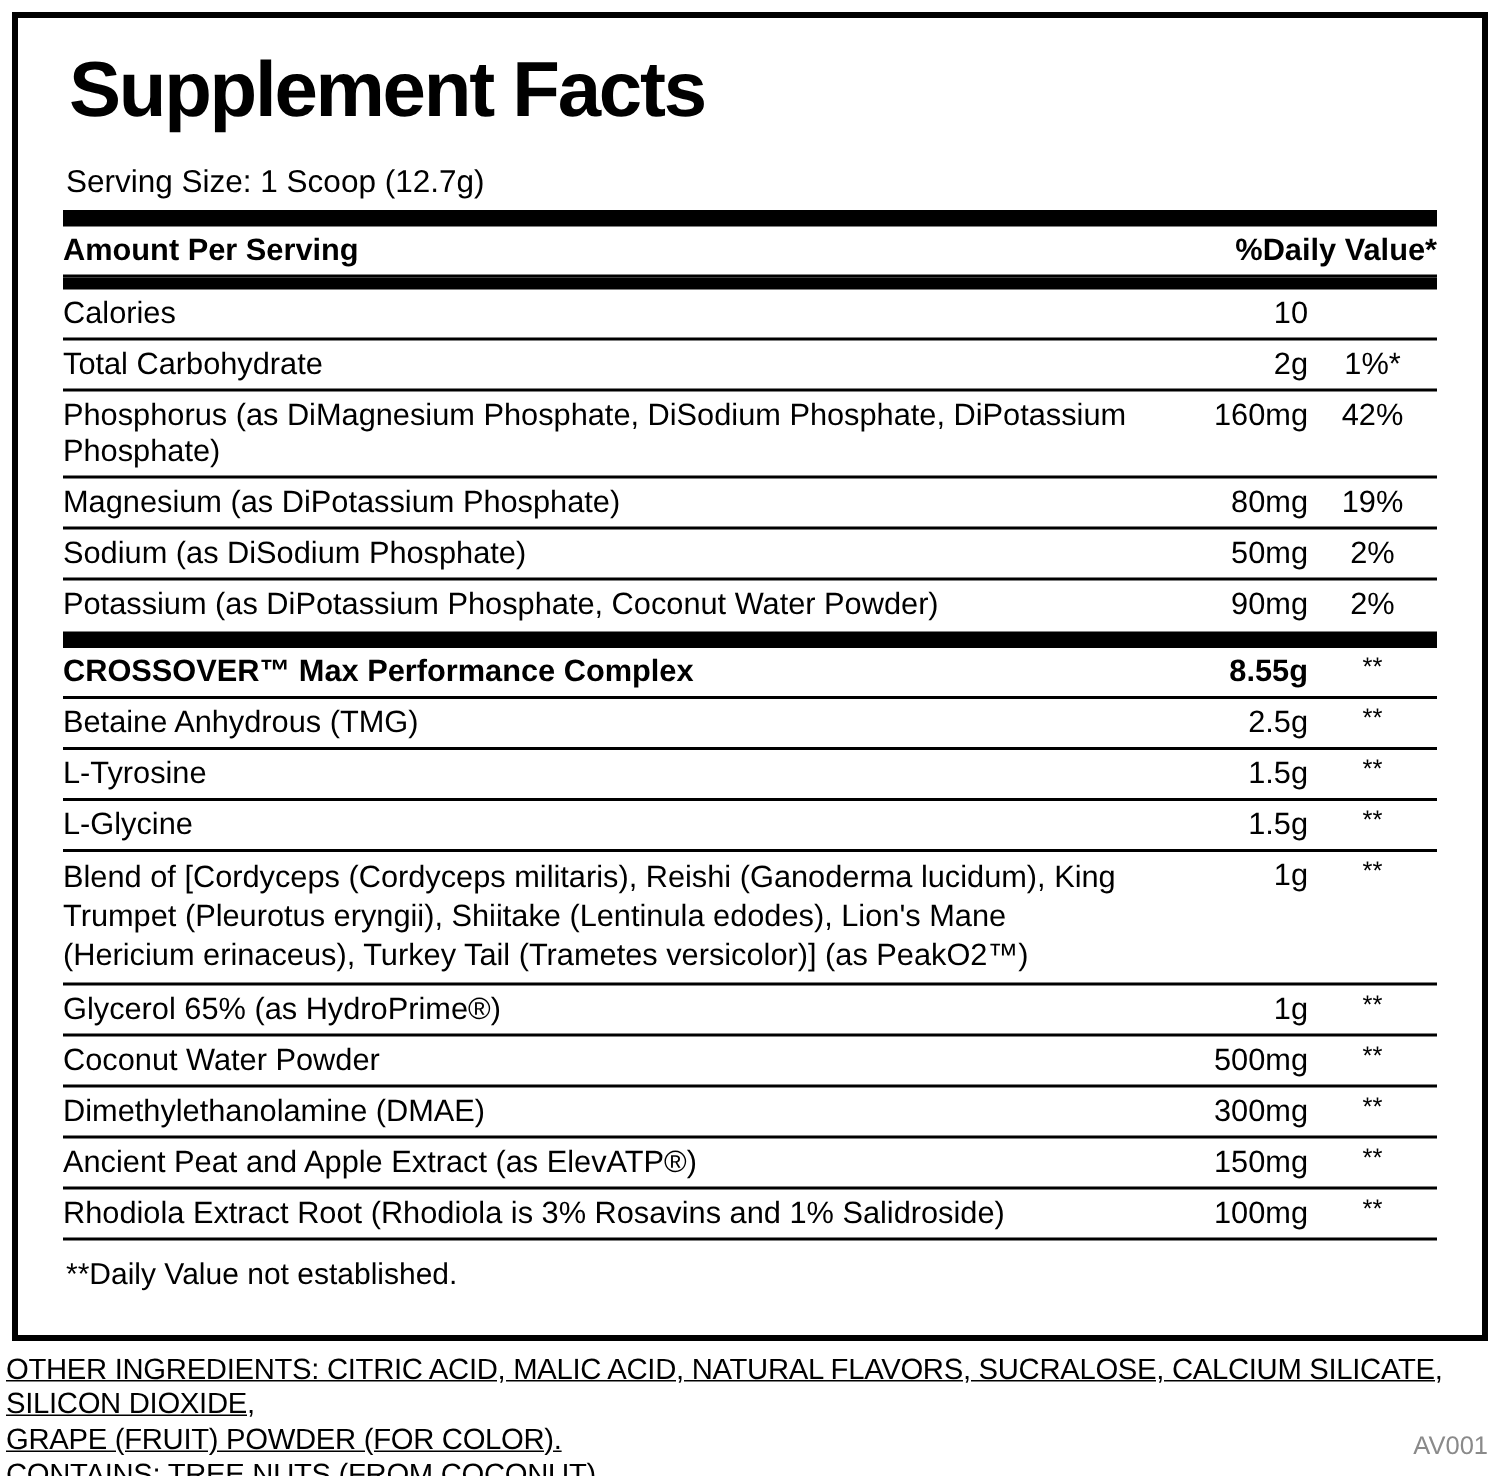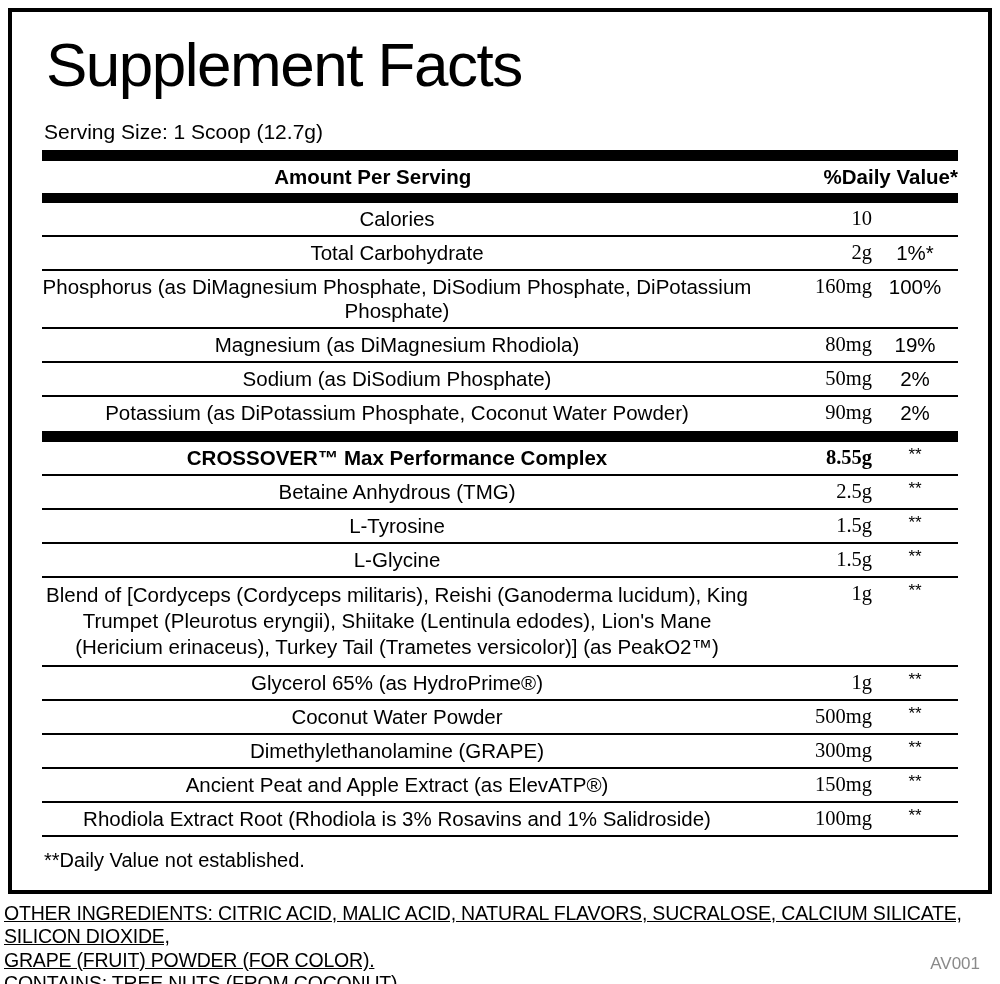--- a/index.html
+++ b/index.html
@@ -29,8 +29,8 @@
     padding: 6px 26px 0 26px;
   }
   .title {
-    font-size: 62px;
-    font-weight: normal;
+    font-size: 52px;
+    font-weight: bold;
     letter-spacing: -1.5px;
     line-height: 1.0;
     margin: 16px 0 6px 8px;

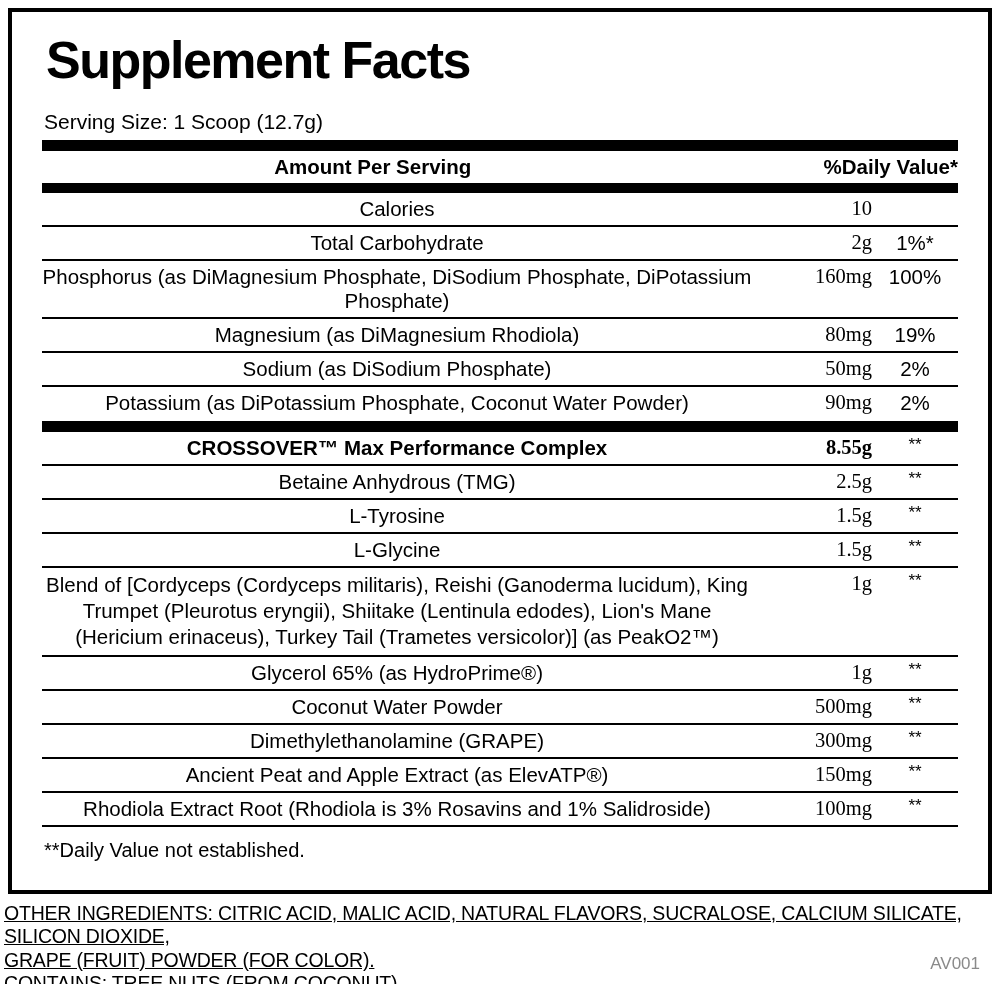--- a/index.html
+++ b/index.html
@@ -67,7 +67,7 @@
     border-bottom: none;
   }
   td.name {
-    text-align: center;
+    text-align: left;
     padding-left: 4px;
   }
   td.amt {

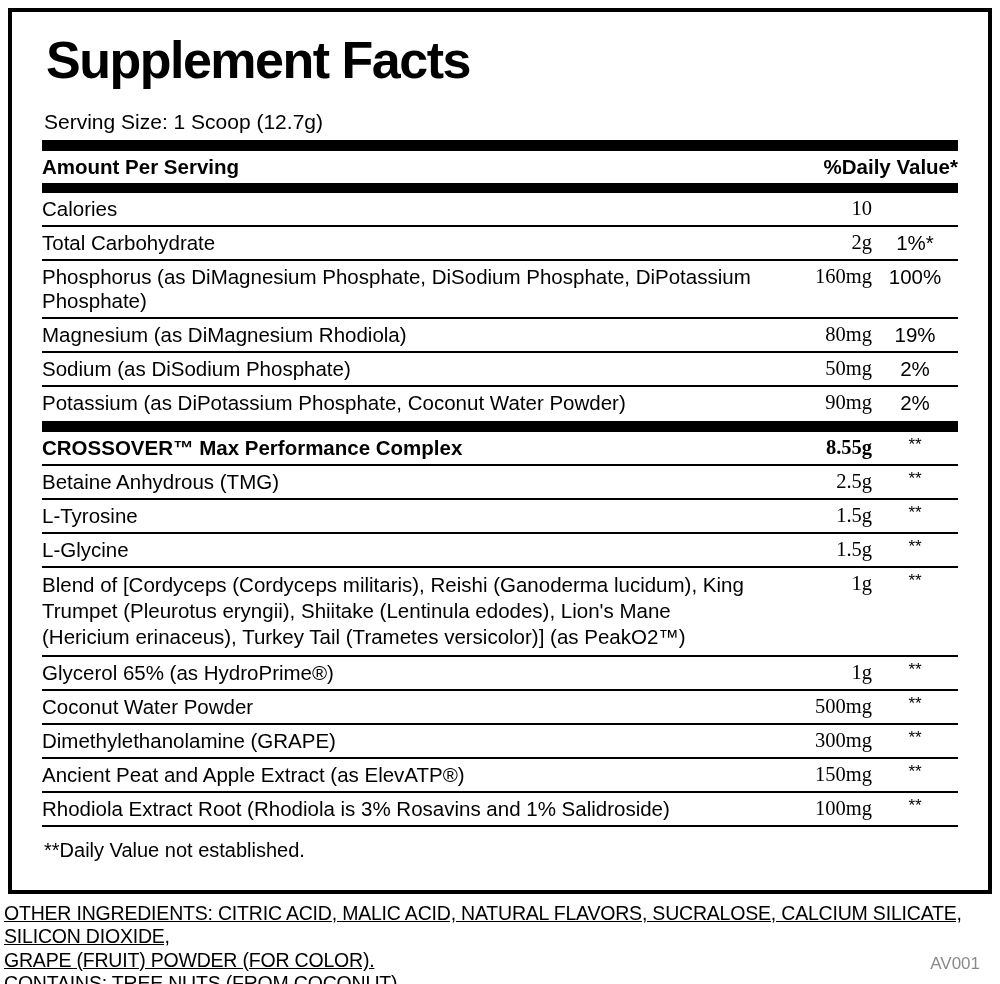--- a/index.html
+++ b/index.html
@@ -75,7 +75,6 @@
     width: 120px;
     padding-right: 26px;
     white-space: nowrap;
-    font-family: Liberation Serif, serif;
   }
   td.dv {
     text-align: center;

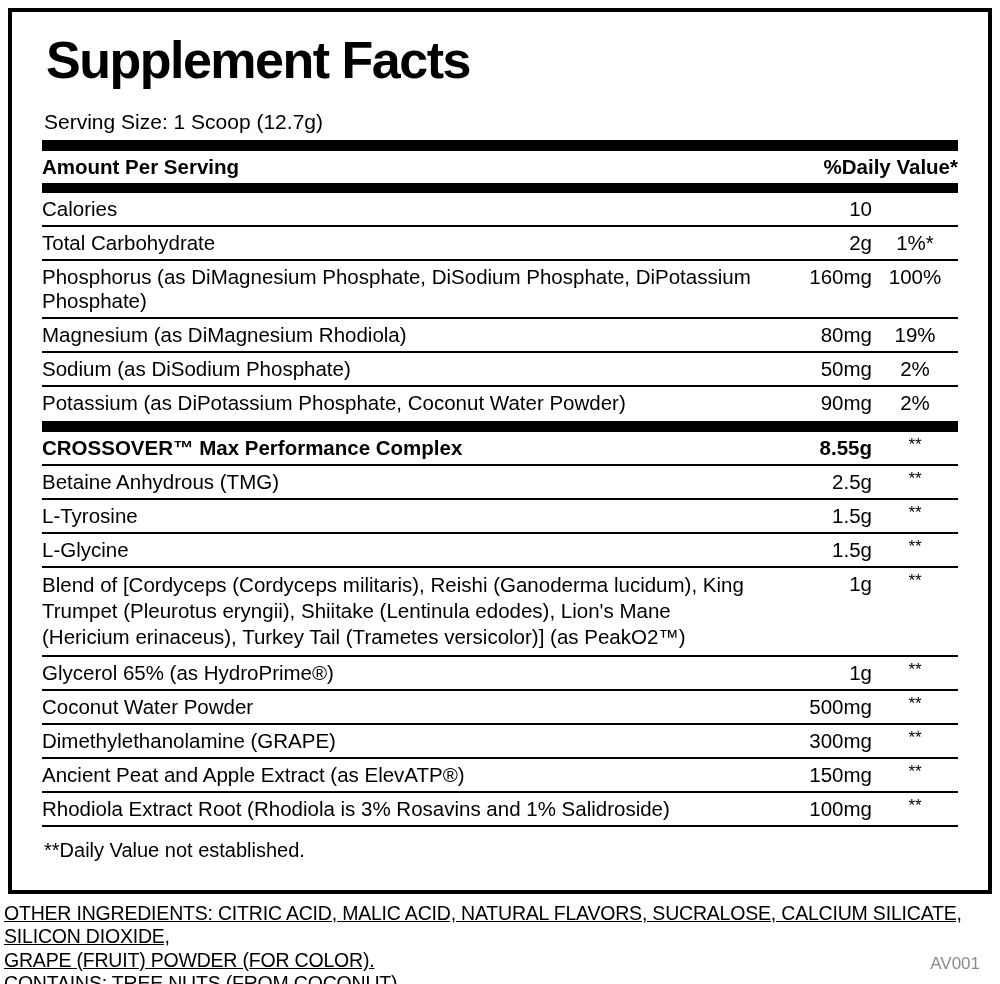--- a/index.html
+++ b/index.html
@@ -168,7 +168,7 @@
         <tr>
           <td class="name">Phosphorus (as DiMagnesium Phosphate, DiSodium Phosphate, DiPotassium Phosphate)</td>
           <td class="amt">160mg</td>
-          <td class="dv">100%</td>
+          <td class="dv">42%</td>
         </tr>
         <tr>
           <td class="name">Magnesium (as DiMagnesium Rhodiola)</td>

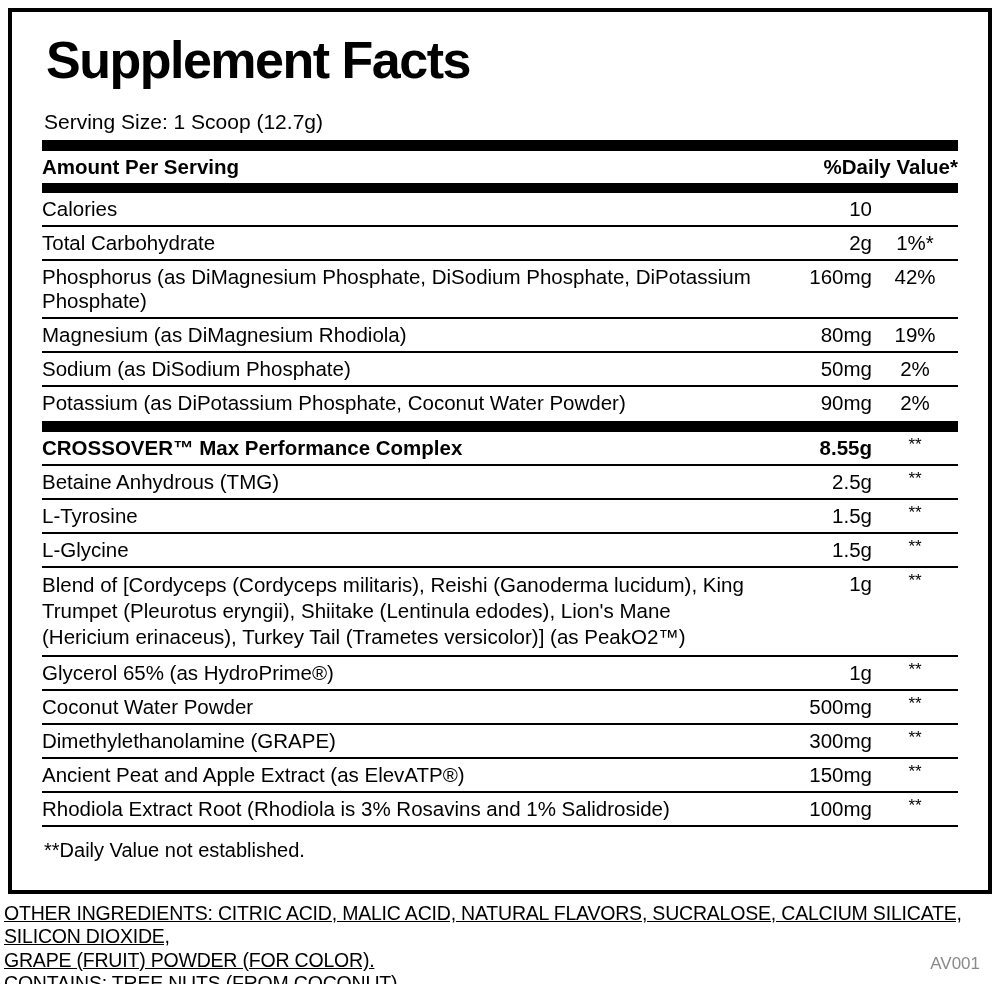--- a/index.html
+++ b/index.html
@@ -171,7 +171,7 @@
           <td class="dv">42%</td>
         </tr>
         <tr>
-          <td class="name">Magnesium (as DiMagnesium Rhodiola)</td>
+          <td class="name">Magnesium (as DiPotassium Phosphate)</td>
           <td class="amt">80mg</td>
           <td class="dv">19%</td>
         </tr>

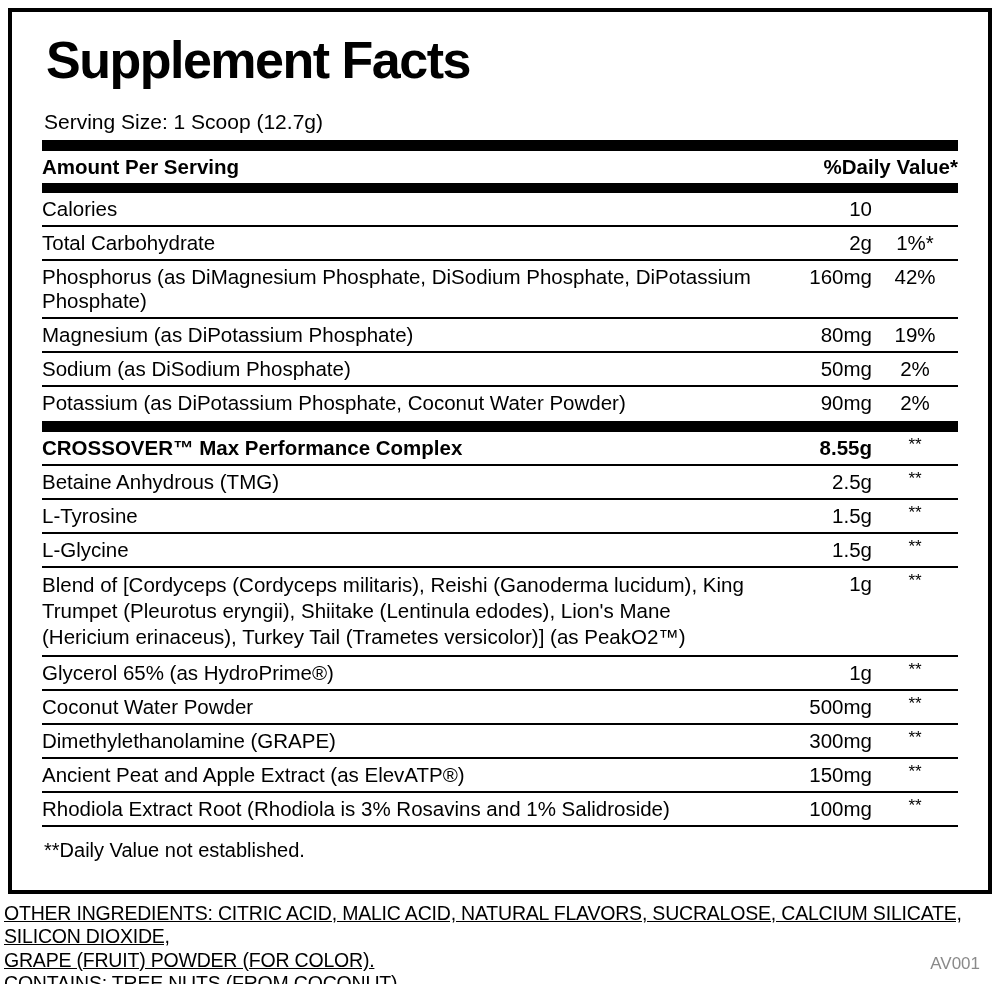--- a/index.html
+++ b/index.html
@@ -228,7 +228,7 @@
           <td class="dv"><span class="dv-star">**</span></td>
         </tr>
         <tr>
-          <td class="name">Dimethylethanolamine (GRAPE)</td>
+          <td class="name">Dimethylethanolamine (DMAE)</td>
           <td class="amt">300mg</td>
           <td class="dv"><span class="dv-star">**</span></td>
         </tr>

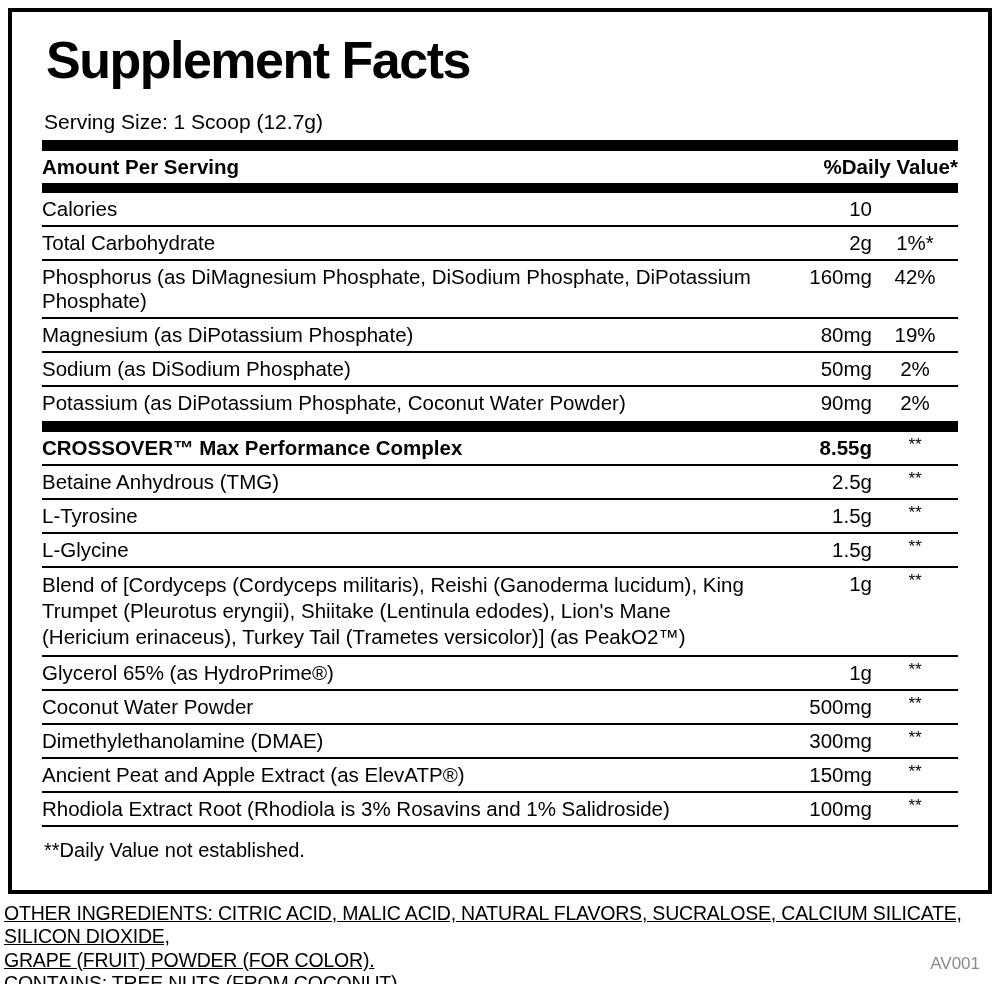--- a/index.html
+++ b/index.html
@@ -121,7 +121,7 @@
   }
   .code {
     position: absolute;
-    right: 20px;
+    right: 8px;
     top: 954px;
     font-size: 17px;
     color: #8a8a8a;

